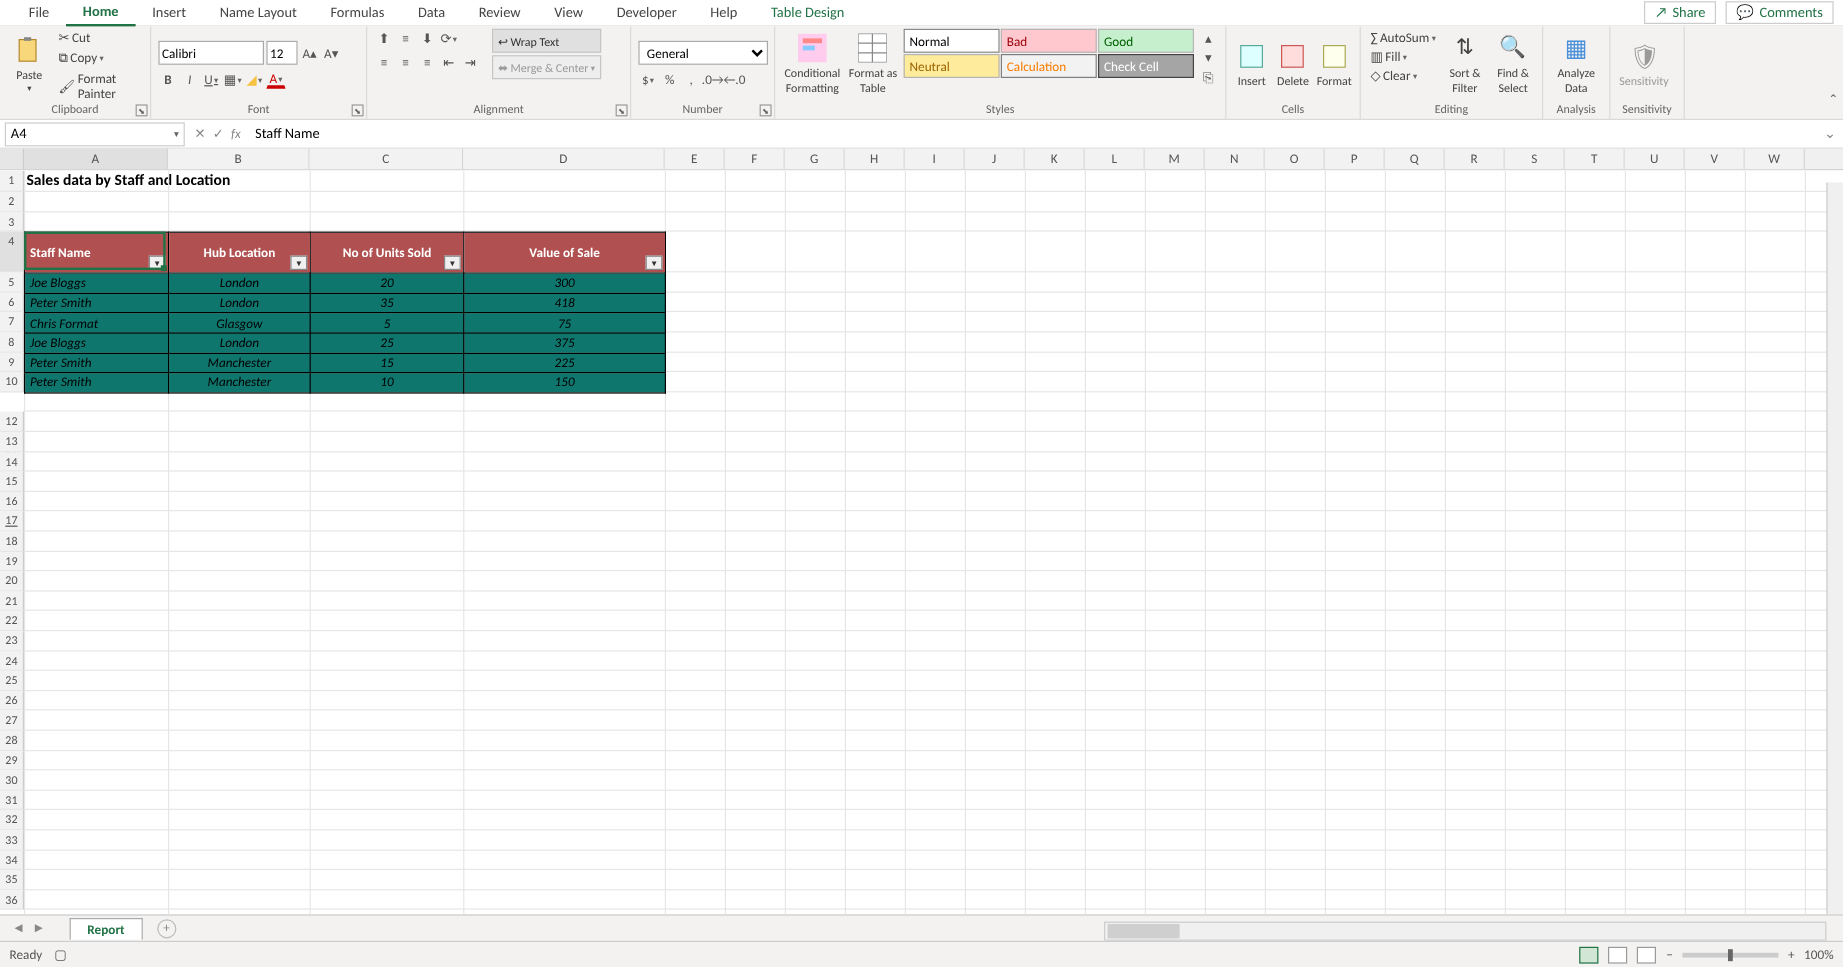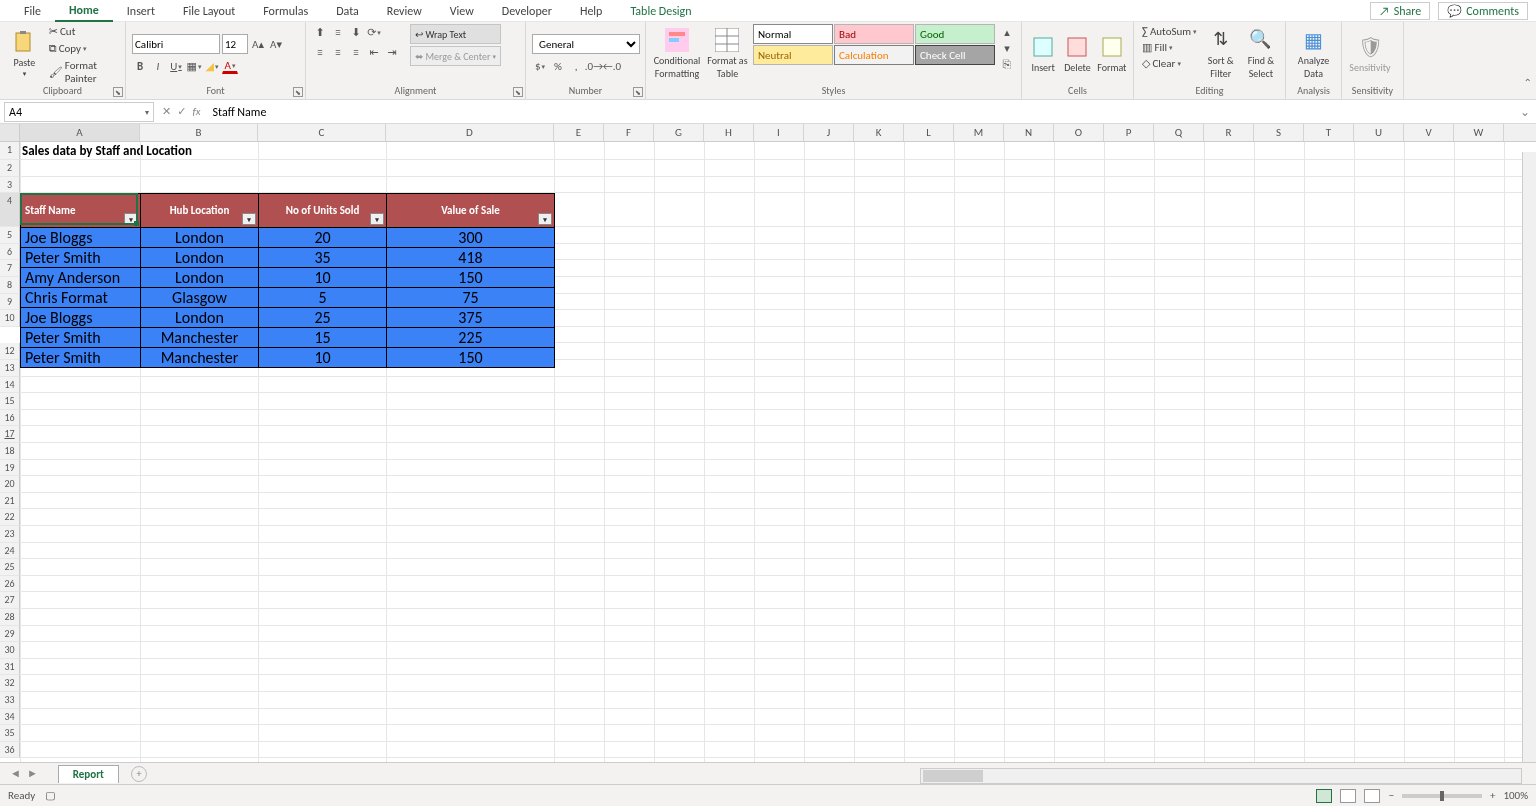--- a/index.html
+++ b/index.html
@@ -104,7 +104,7 @@
   <div class="tab">File</div>
   <div class="tab active">Home</div>
   <div class="tab">Insert</div>
-  <div class="tab">File Layout</div>
+  <div class="tab">Name Layout</div>
   <div class="tab">Formulas</div>
   <div class="tab">Data</div>
   <div class="tab">Review</div>

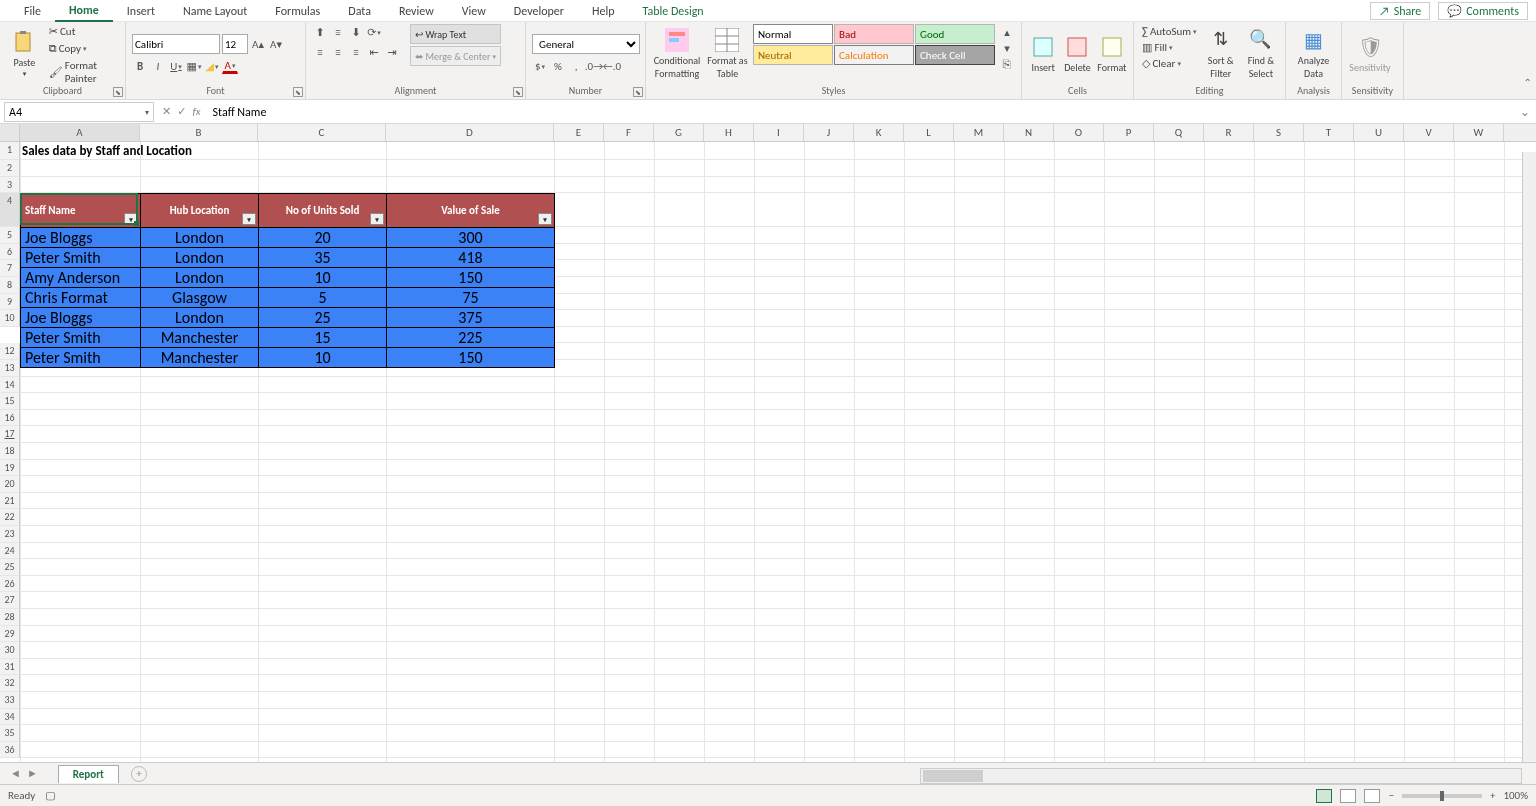--- a/index.html
+++ b/index.html
@@ -72,7 +72,7 @@
 .data-table { position:absolute; left:20px; border-collapse:collapse; font-size:12px; }
 .data-table th { background:#b15050; color:#fff; font-weight:700; border:1px solid #000; height:34px; position:relative; font-size:11px; }
 .data-table th.left { text-align:left; padding-left:4px; }
-.data-table td { border:1px solid #000; height:16.6px; padding:0 4px; background:#3b82f6; font-size:16px; }
+.data-table td { border:1px solid #000; height:16.6px; padding:0 4px; background:#0f766e; font-size:11px;font-style:italic; }
 .data-table td.c { text-align:center; }
 .filter-icon { position:absolute; right:2px; bottom:2px; width:14px; height:12px; background:#f0f0f0; border:1px solid #888; font-size:7px; display:flex; align-items:center; justify-content:center; color:#333; }
 

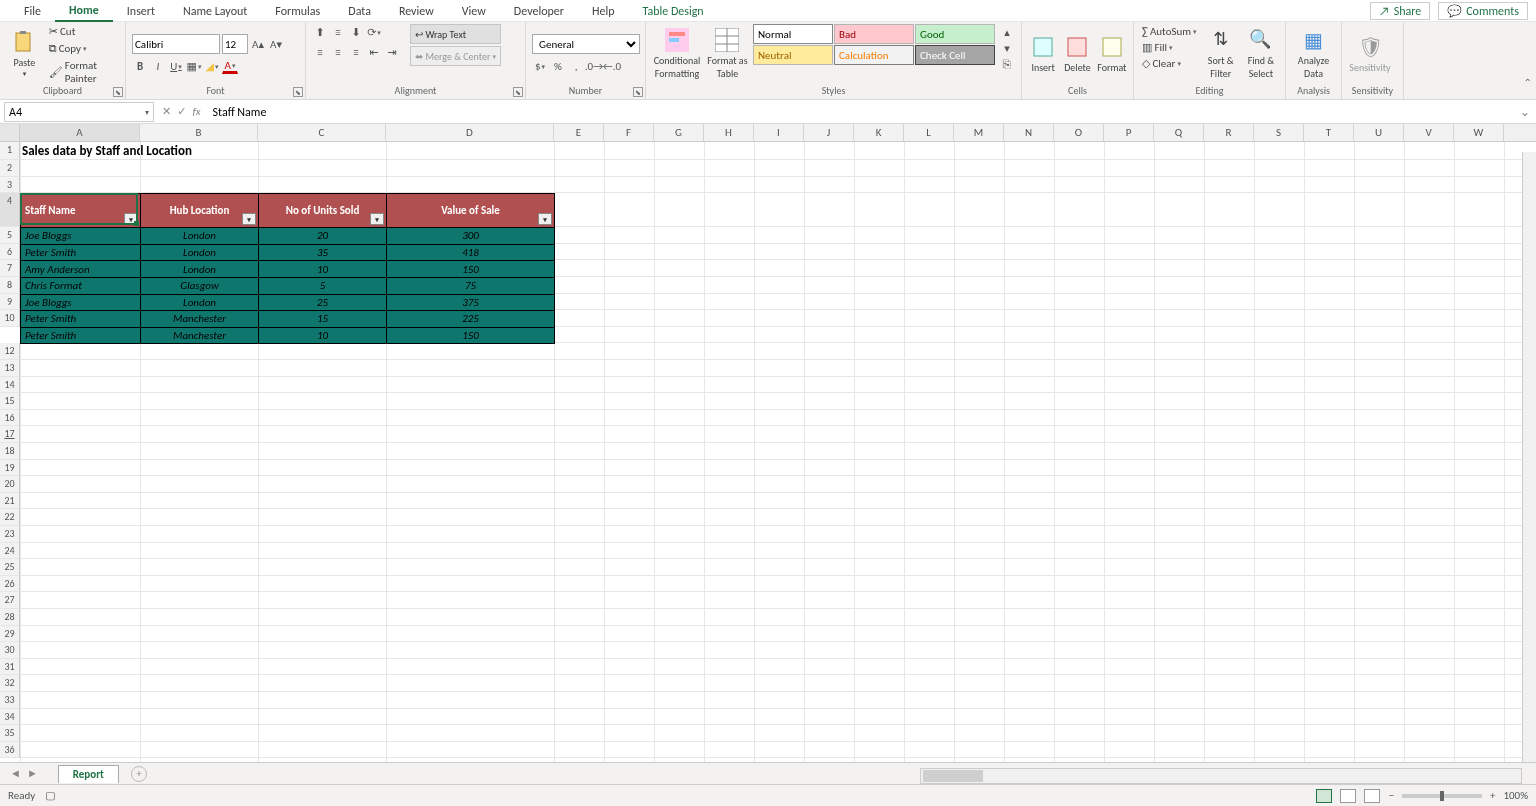--- a/index.html
+++ b/index.html
@@ -511,12 +511,6 @@
           <td class="c">418</td>
         </tr>
         <tr>
-          <td>Amy Anderson</td>
-          <td class="c">London</td>
-          <td class="c">10</td>
-          <td class="c">150</td>
-        </tr>
-        <tr>
           <td>Chris Format</td>
           <td class="c">Glasgow</td>
           <td class="c">5</td>

